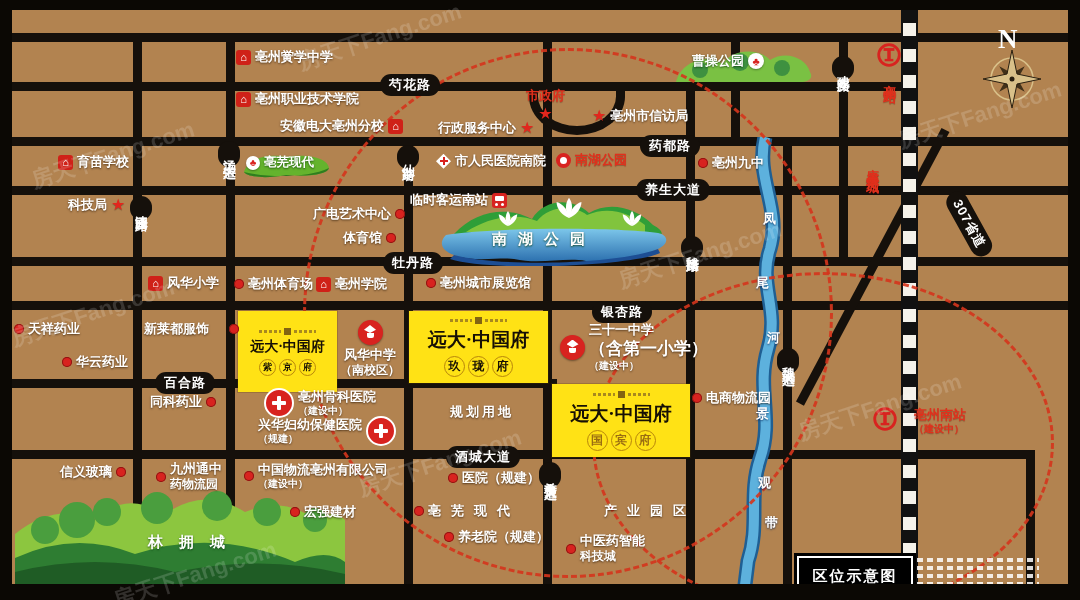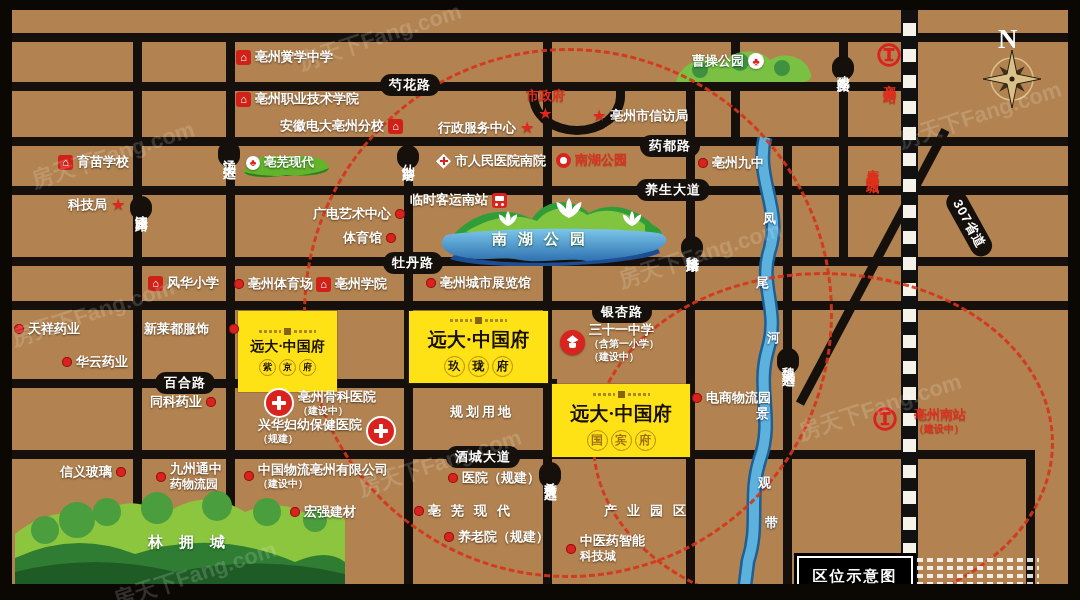--- a/index.html
+++ b/index.html
@@ -398,6 +398,13 @@
         <span class="sub">（建设中）</span>
       </div>
     </div>
+    <div class="poi col" style="left: 340px; top: 320px;">
+      <span class="icon cap-i"></span>
+      <div class="plabel" style="align-items: center;">
+        <span>风华中学</span>
+        <span class="sub" style="font-size: 12px;">（南校区）</span>
+      </div>
+    </div>
     <div class="poi" style="left: 264px; top: 388px;">
       <span class="icon hcross-i"></span>
       <div class="plabel" style="align-items: flex-start;">

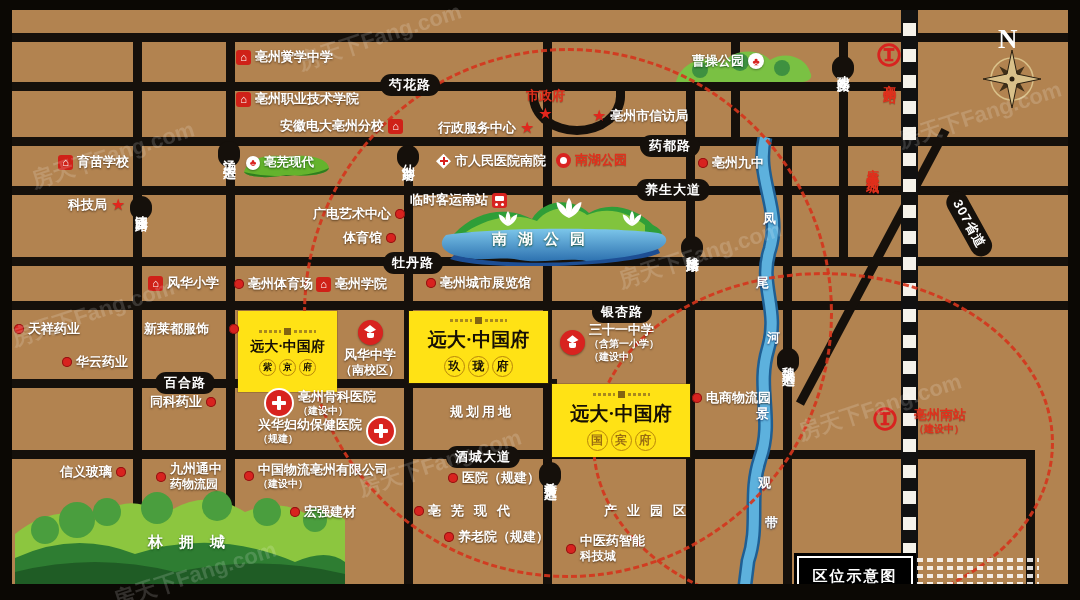--- a/index.html
+++ b/index.html
@@ -394,7 +394,7 @@
       <span class="icon cap-i"></span>
       <div class="plabel" style="align-items: flex-start;">
         <span>三十一中学</span>
-        <span class="sub" style="font-size: 10px;">（含第一小学）</span>
+        <span class="sub" style="font-size: 17px;">（含第一小学）</span>
         <span class="sub">（建设中）</span>
       </div>
     </div>

